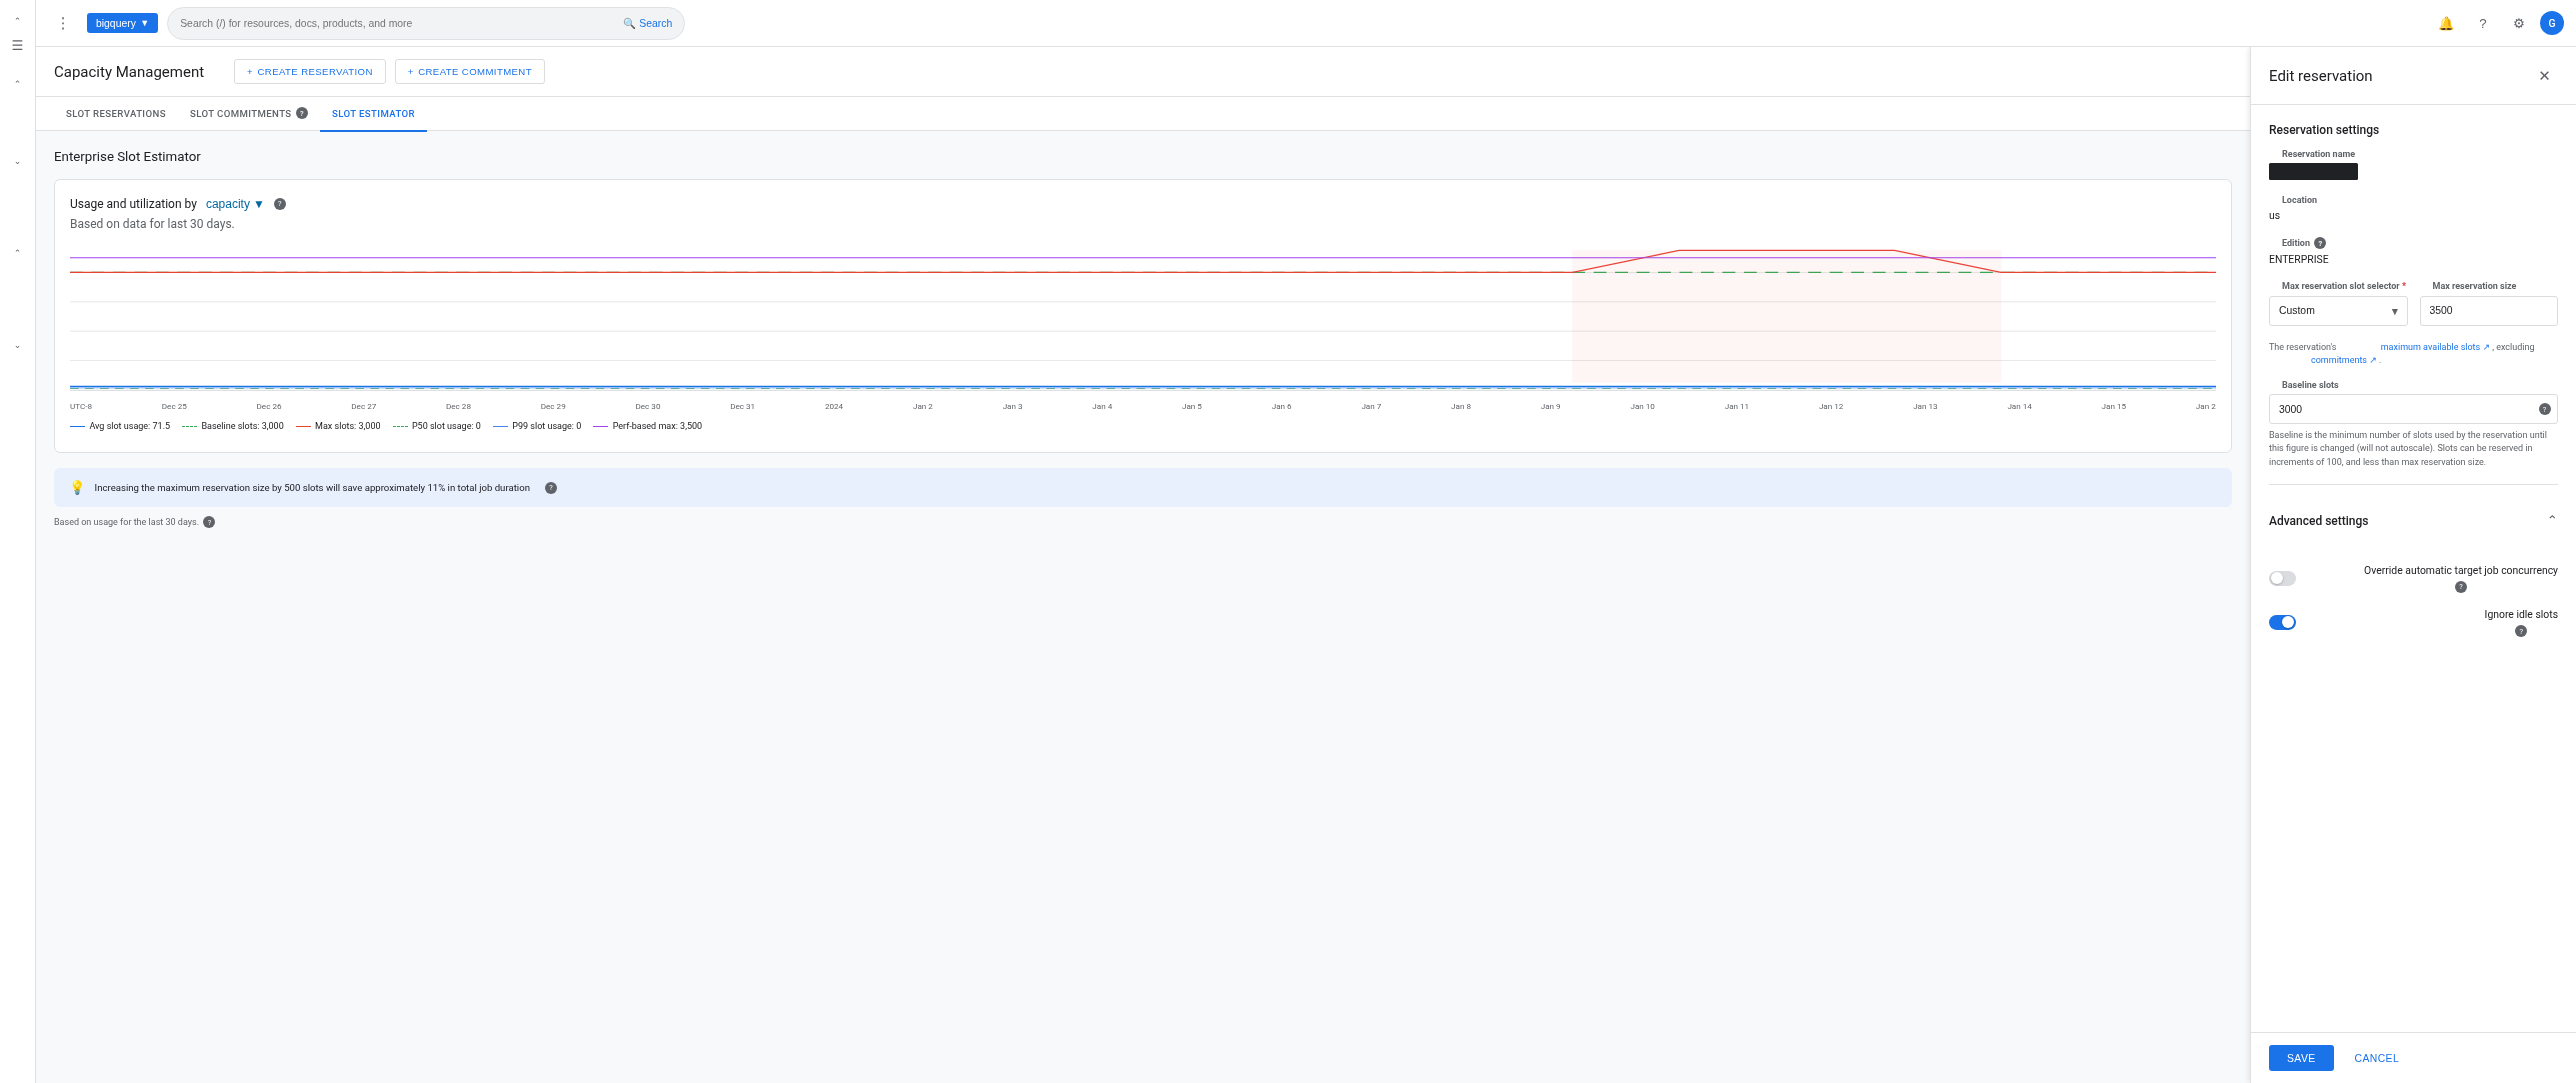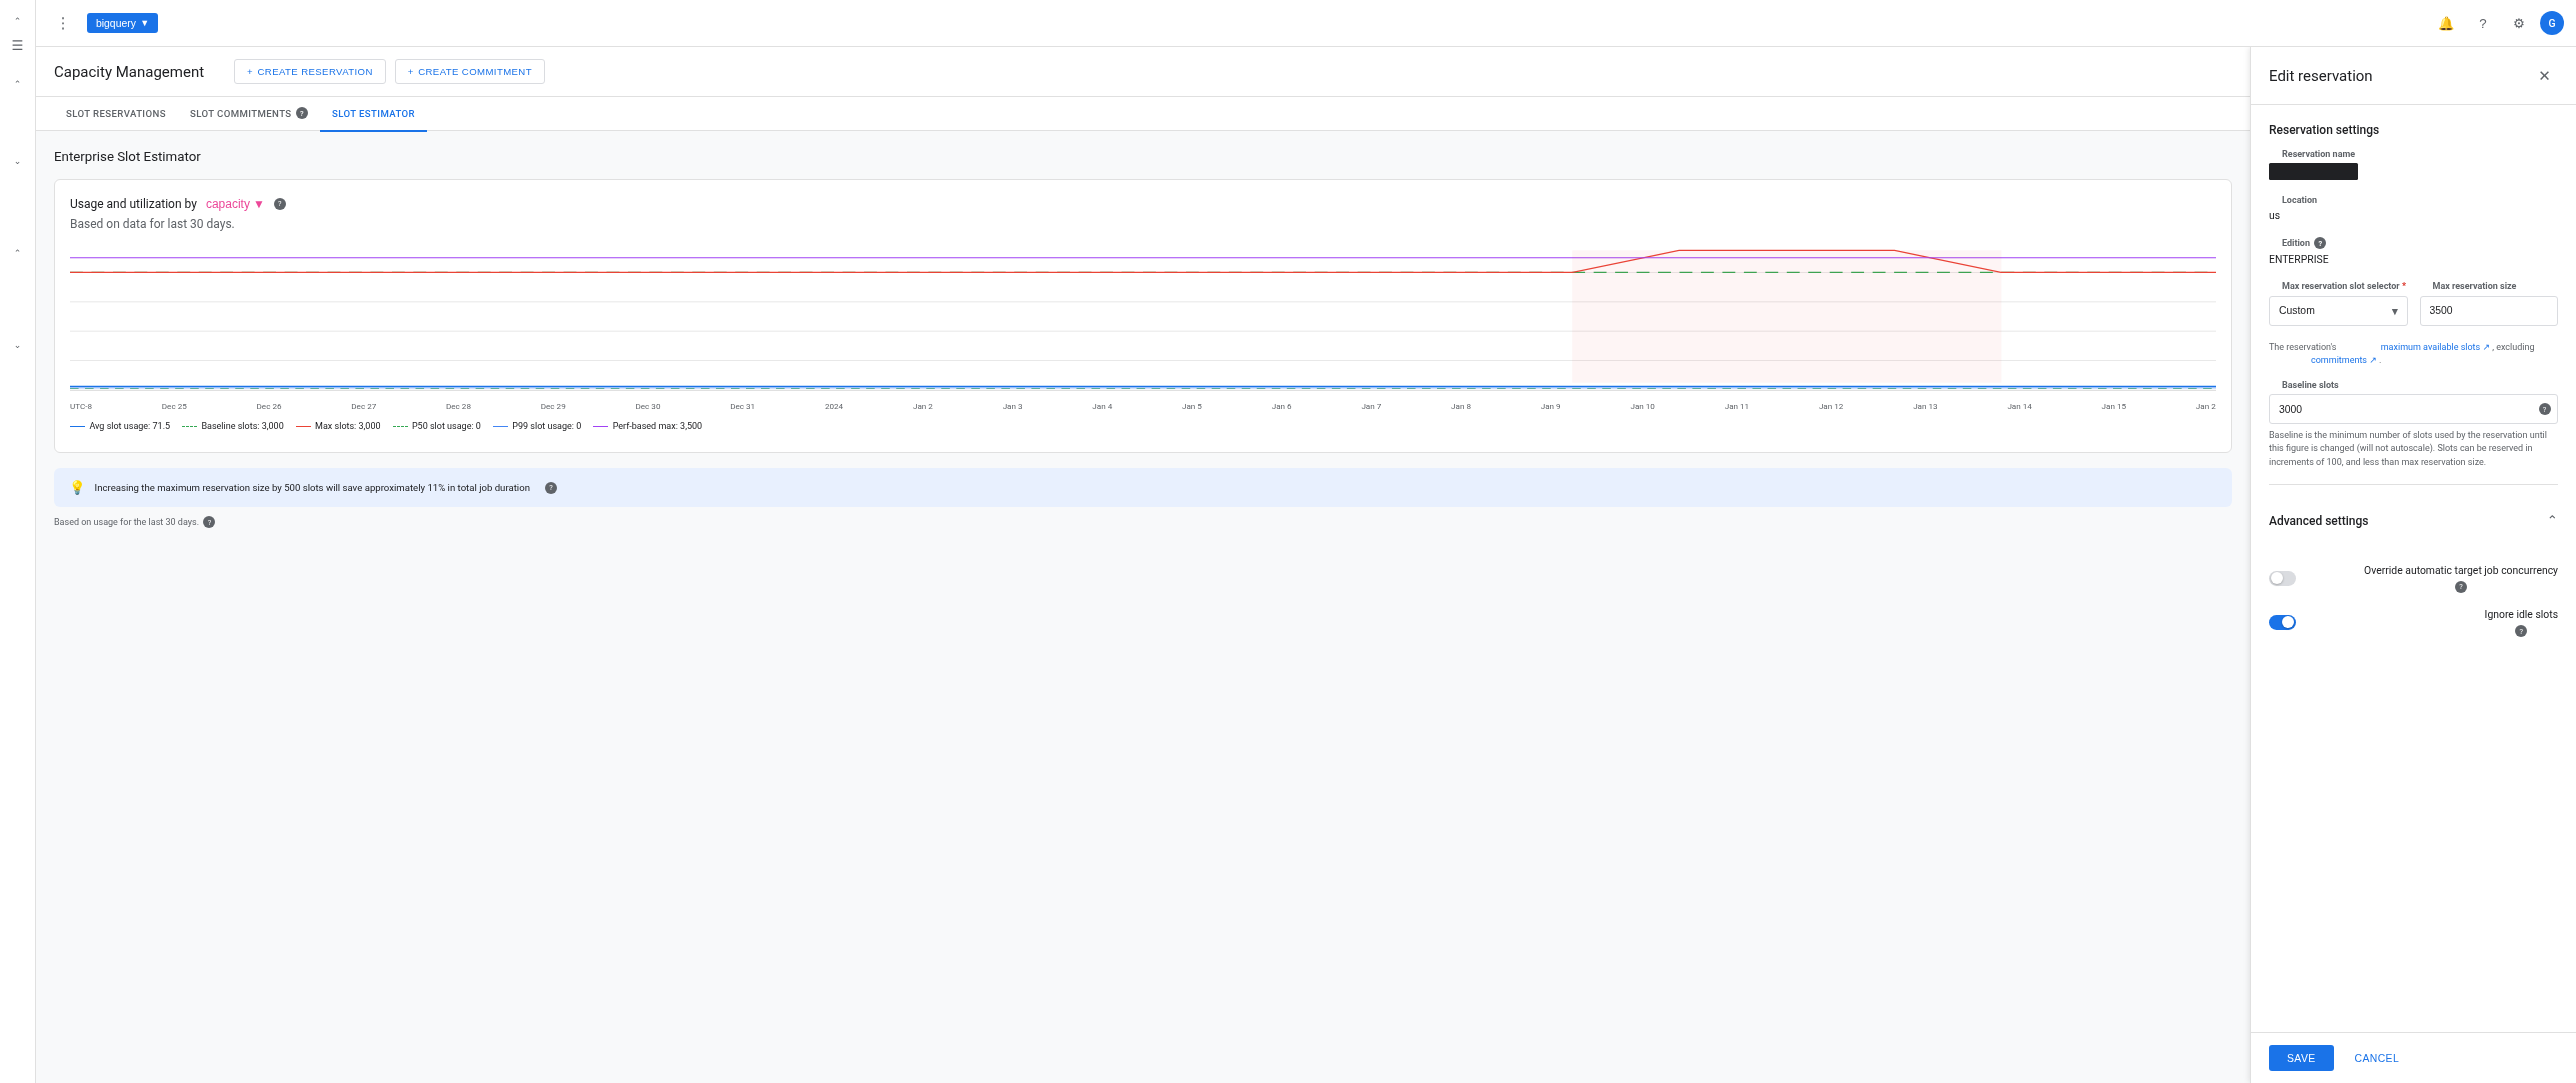--- a/index.html
+++ b/index.html
@@ -141,6 +141,13 @@
       <span>bigquery</span>
       <span class="dropdown-arrow">▼</span>
     </button>
+    <div class="search-bar">
+      <input type="text" placeholder="Search (/) for resources, docs, products, and more" style="">
+      <button class="search-btn">
+        <span>🔍</span>
+        <span>Search</span>
+      </button>
+    </div>
     <div class="topnav-right">
       <button class="icon-btn">🔔</button>
       <button class="icon-btn">?</button>

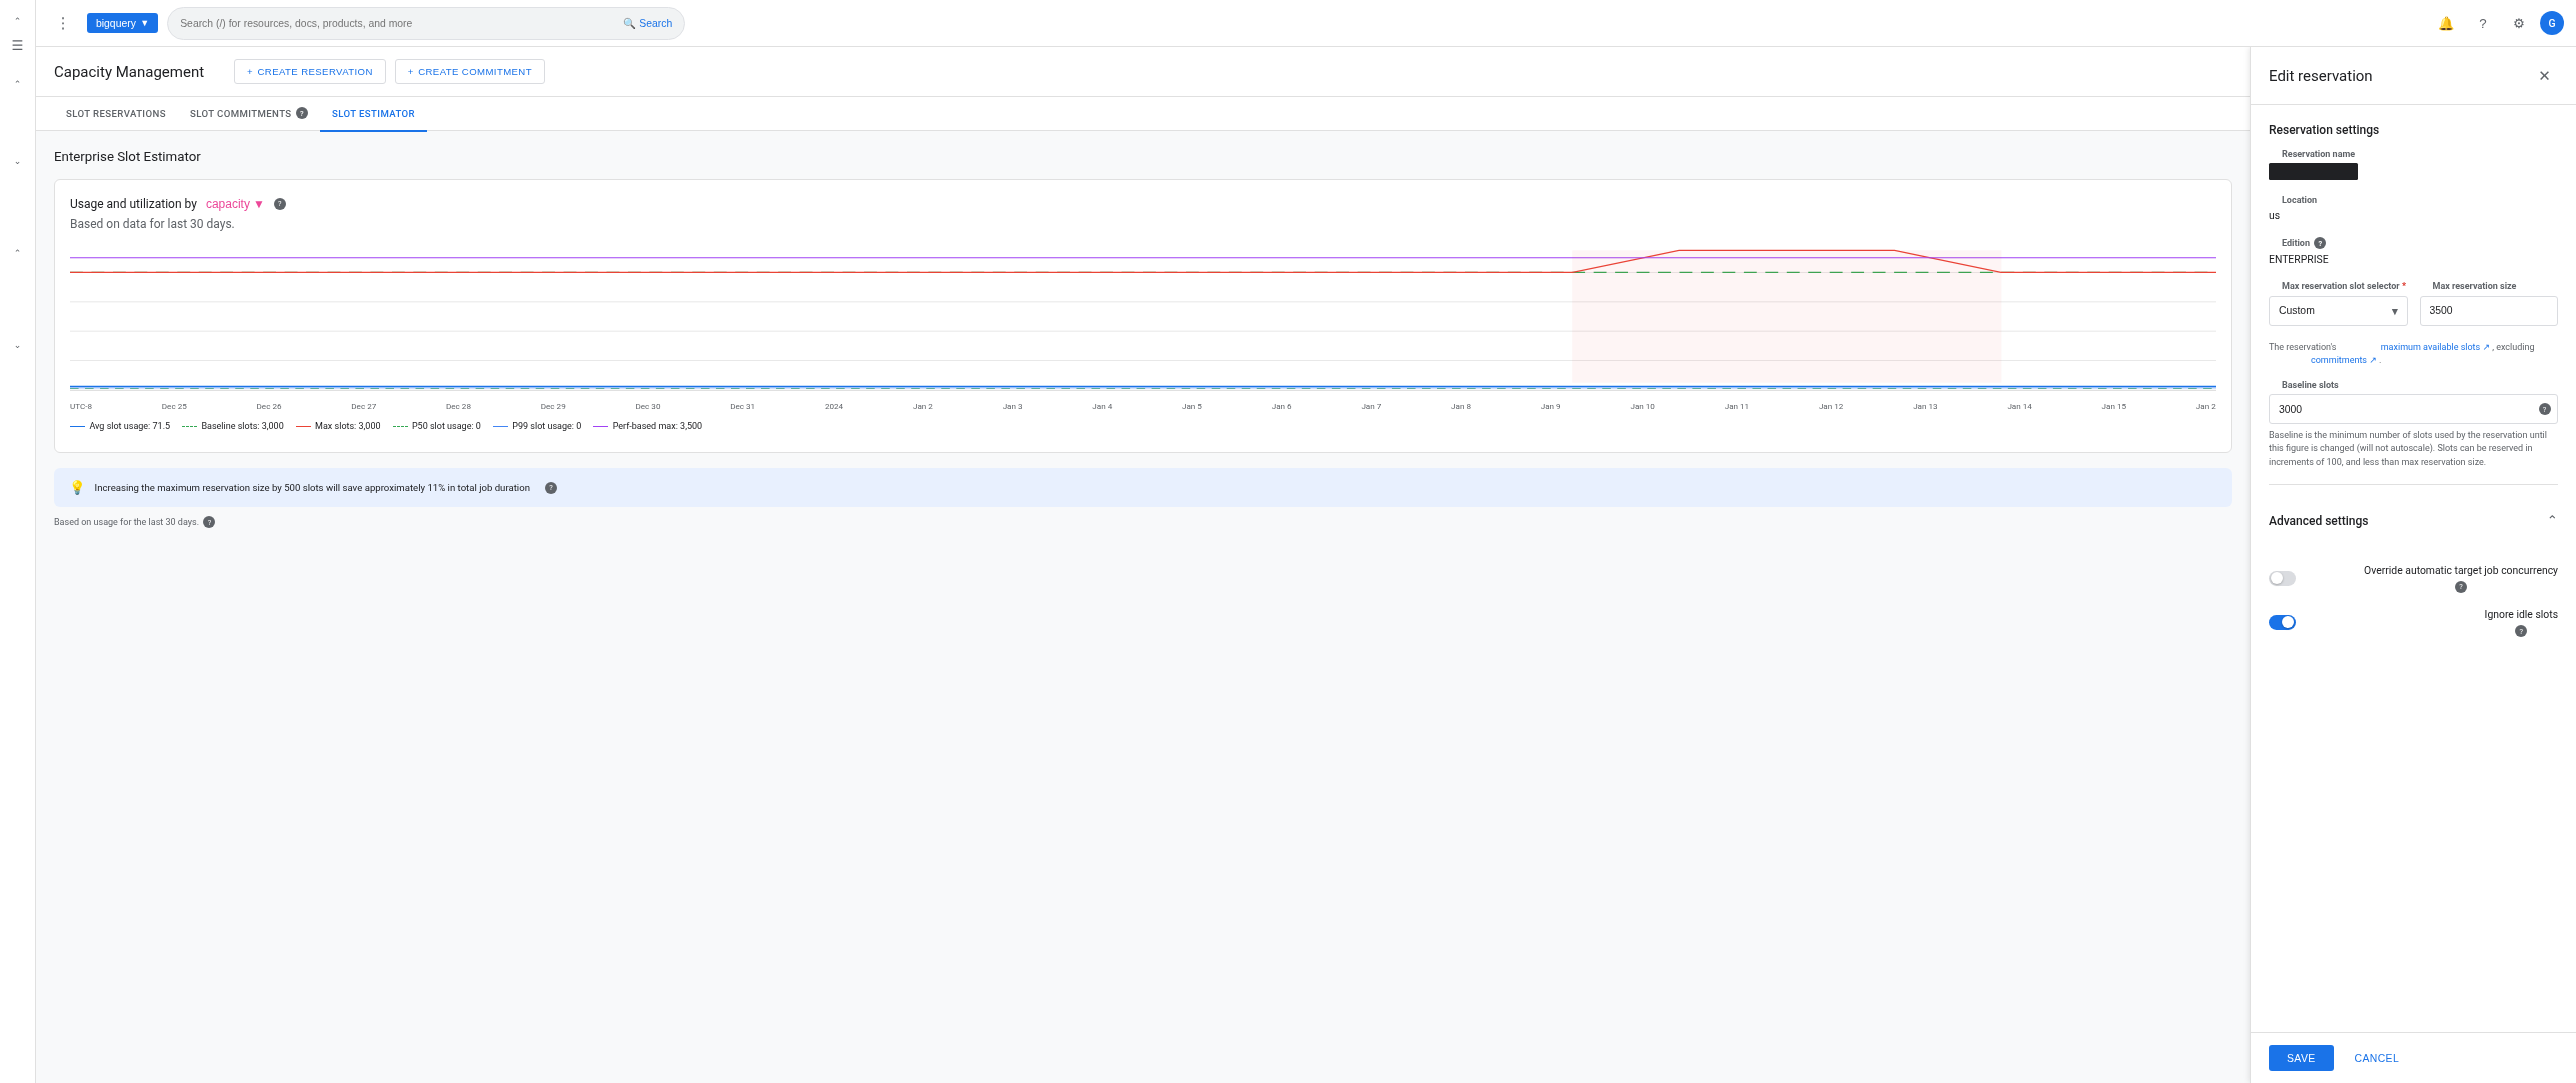--- a/index.html
+++ b/index.html
@@ -52,7 +52,7 @@
     .chart-header { display: flex; align-items: center; gap: 6px; margin-bottom: 4.4px; }
     .chart-title { font-size: 12px; font-weight: 400; color: #202124; }
     .chart-subtitle { font-size: 12px; color: #5f6368; margin-bottom: 12px; }
-    .capacity-dropdown { display: flex; align-items: center; gap: 3px; color: #ec4899; cursor: pointer; font-size: 12px; font-weight: 400; background: none; border: none; padding: 1.5px 3px; border-radius: 3px; }
+    .capacity-dropdown { display: flex; align-items: center; gap: 3px; color: #0369a1; cursor: pointer; font-size: 12px; font-weight: 400; background: none; border: none; padding: 1.5px 3px; border-radius: 3px; }
 
     
     .chart-area { height: 148px; position: relative; border-bottom: 0.7px solid #e0e0e0; margin-bottom: 6px; }

